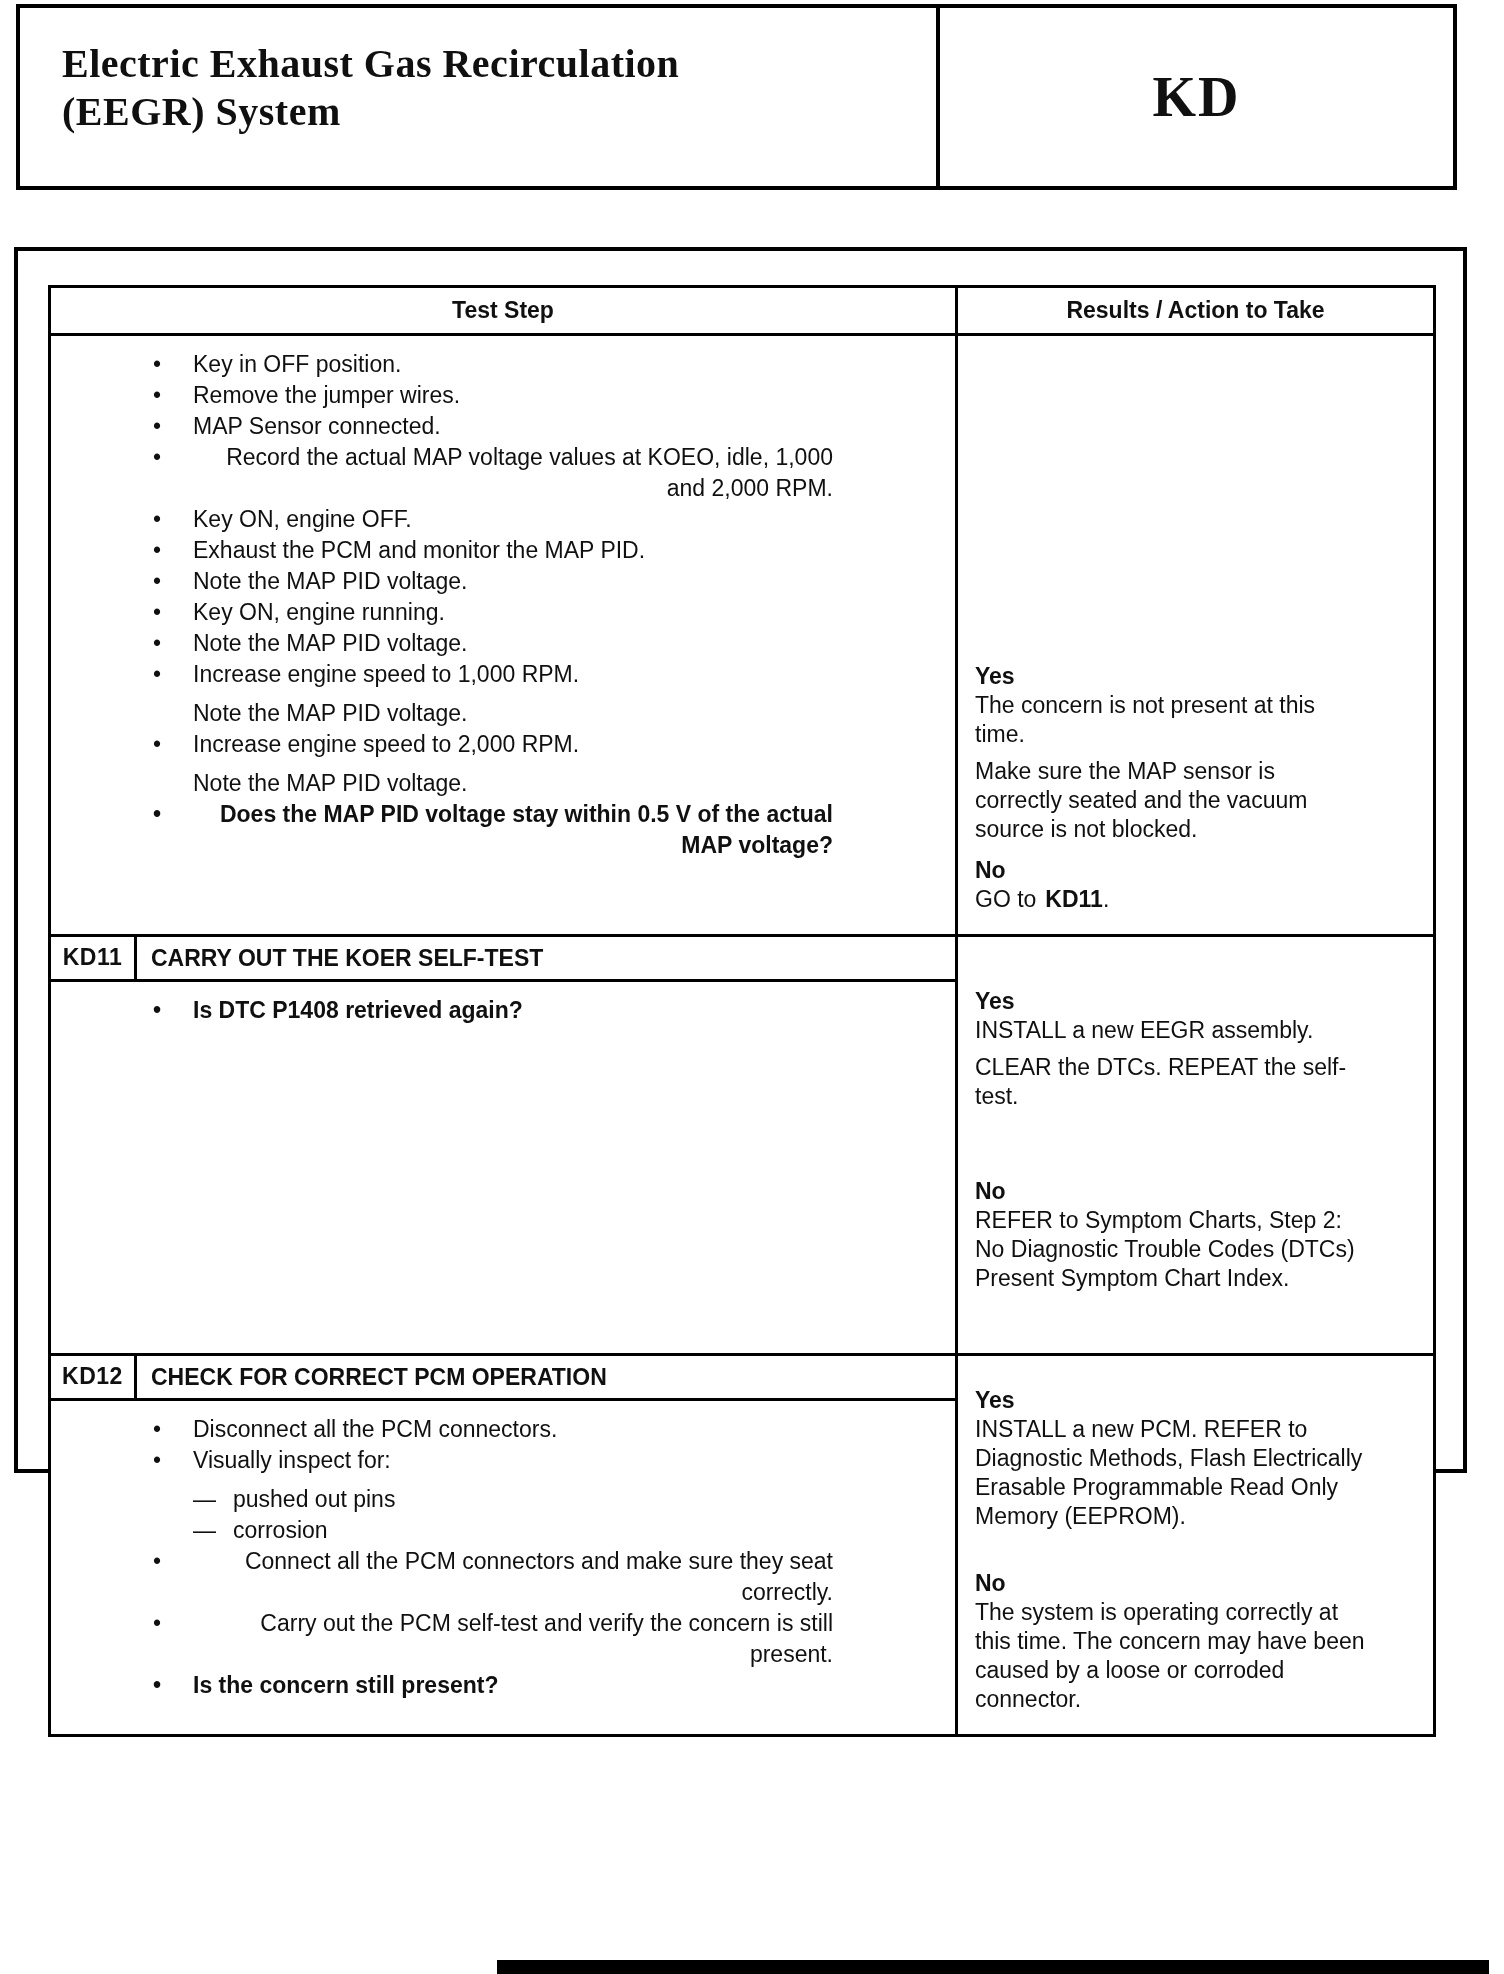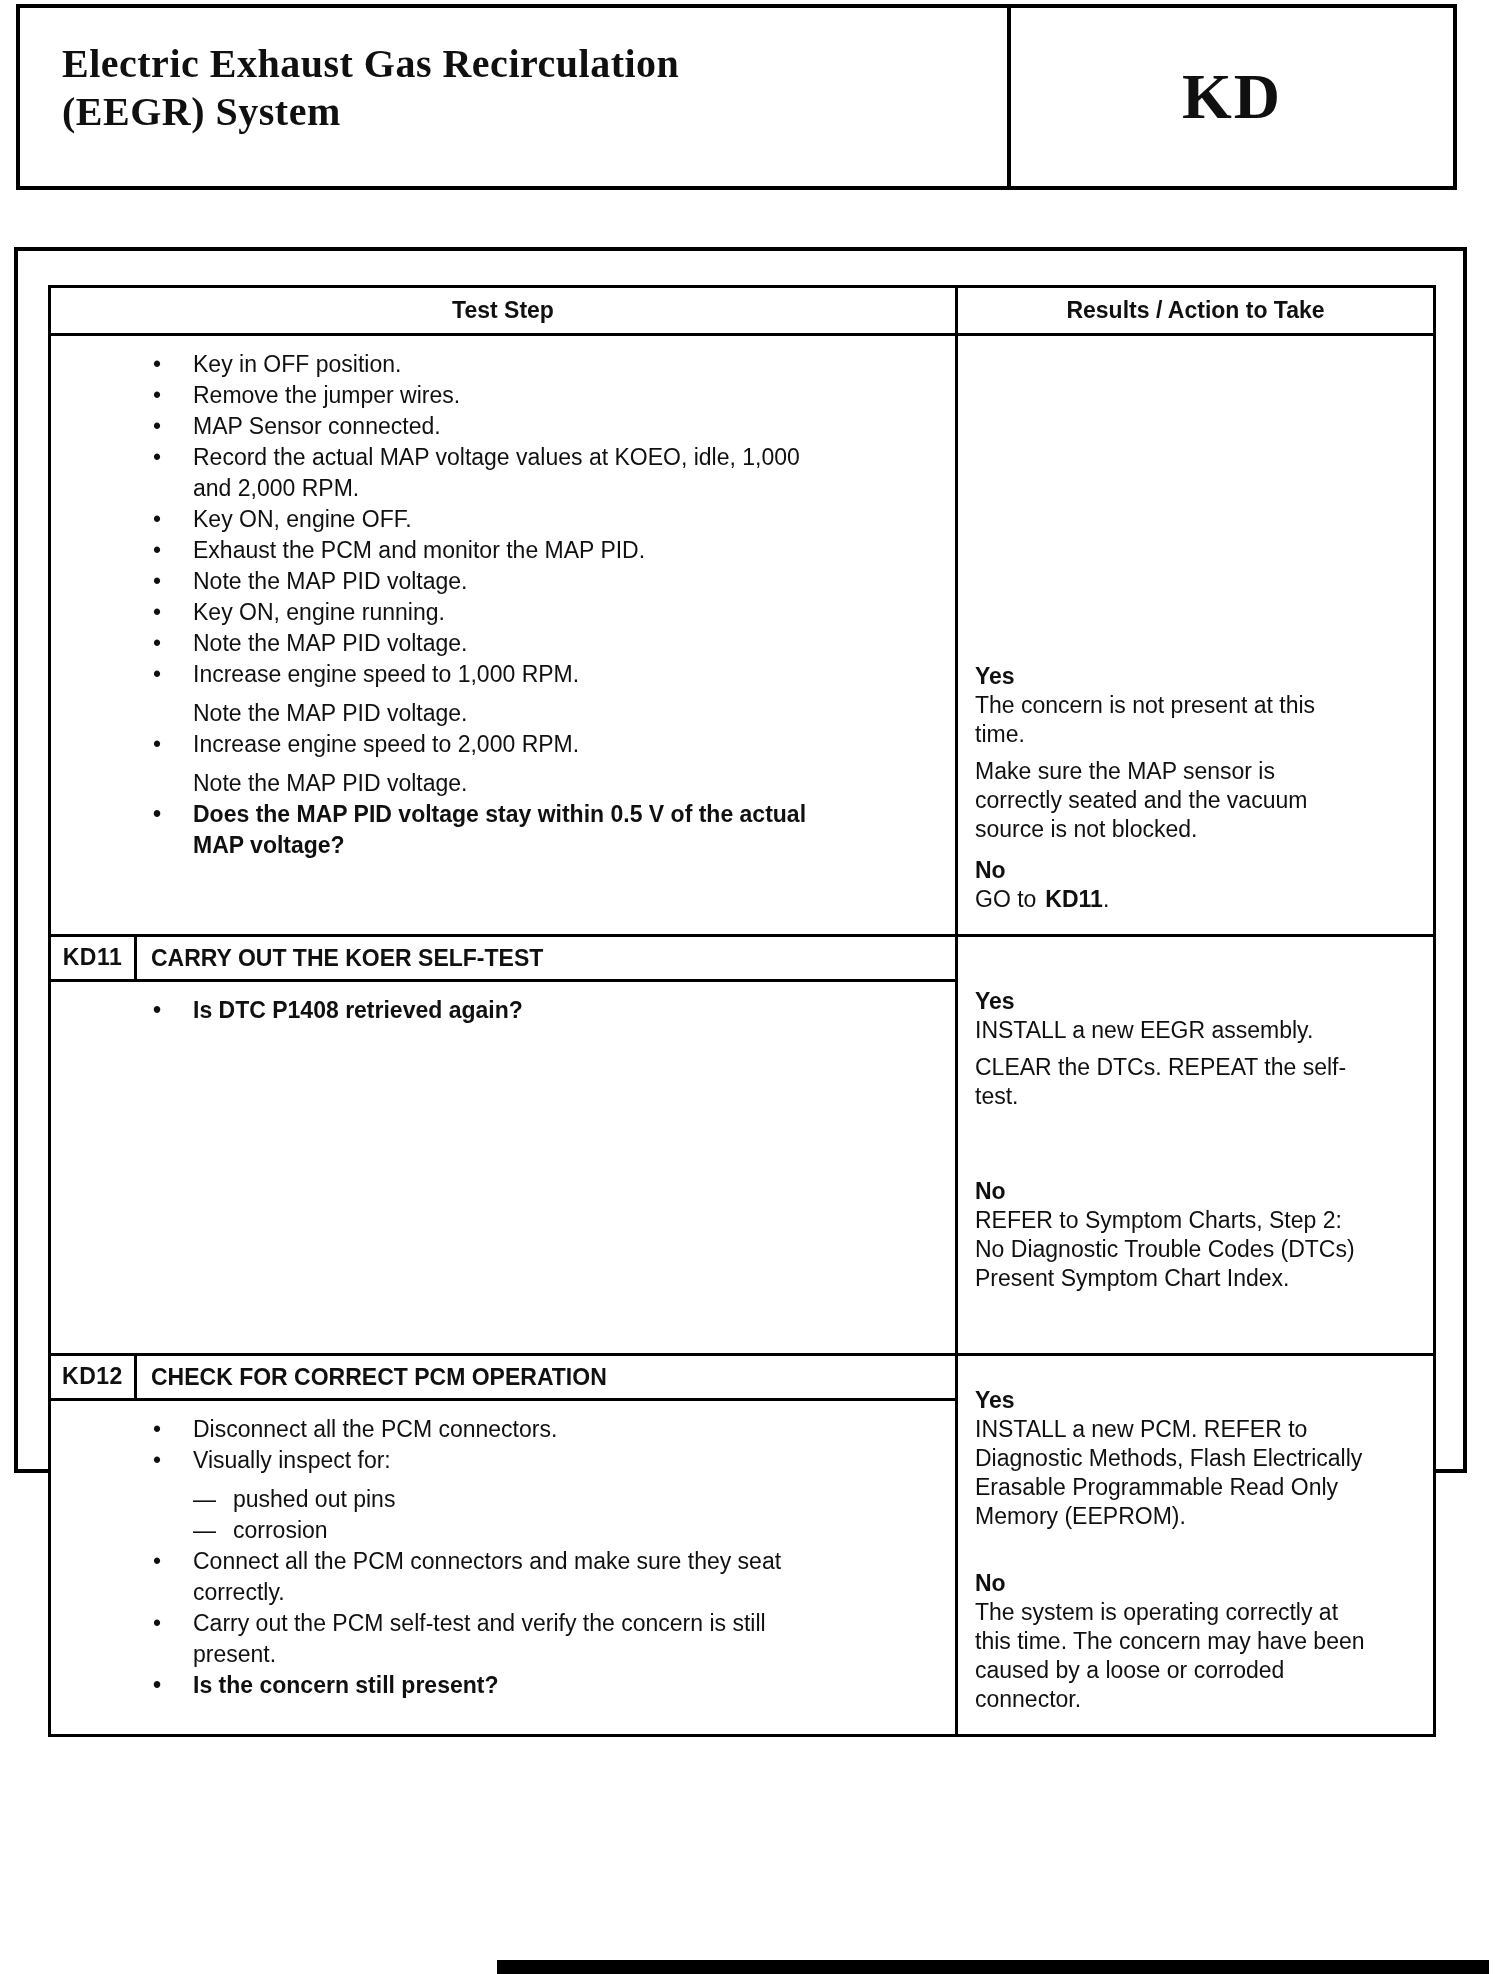--- a/index.html
+++ b/index.html
@@ -22,10 +22,10 @@
     font-weight:700; font-size:40px; line-height:1.2; letter-spacing:.5px;
   }
   .header-code {
-    width:446px; border-left:4px solid #000;
+    width:517px; border-left:4px solid #000;
     display:flex; align-items:center; justify-content:center;
     font-family:"Liberation Serif","DejaVu Serif",serif;
-    font-weight:700; font-size:64px; letter-spacing:2px;margin-left:13px;
+    font-weight:700; font-size:56px; letter-spacing:2px;margin-left:13px;
   }
 
   

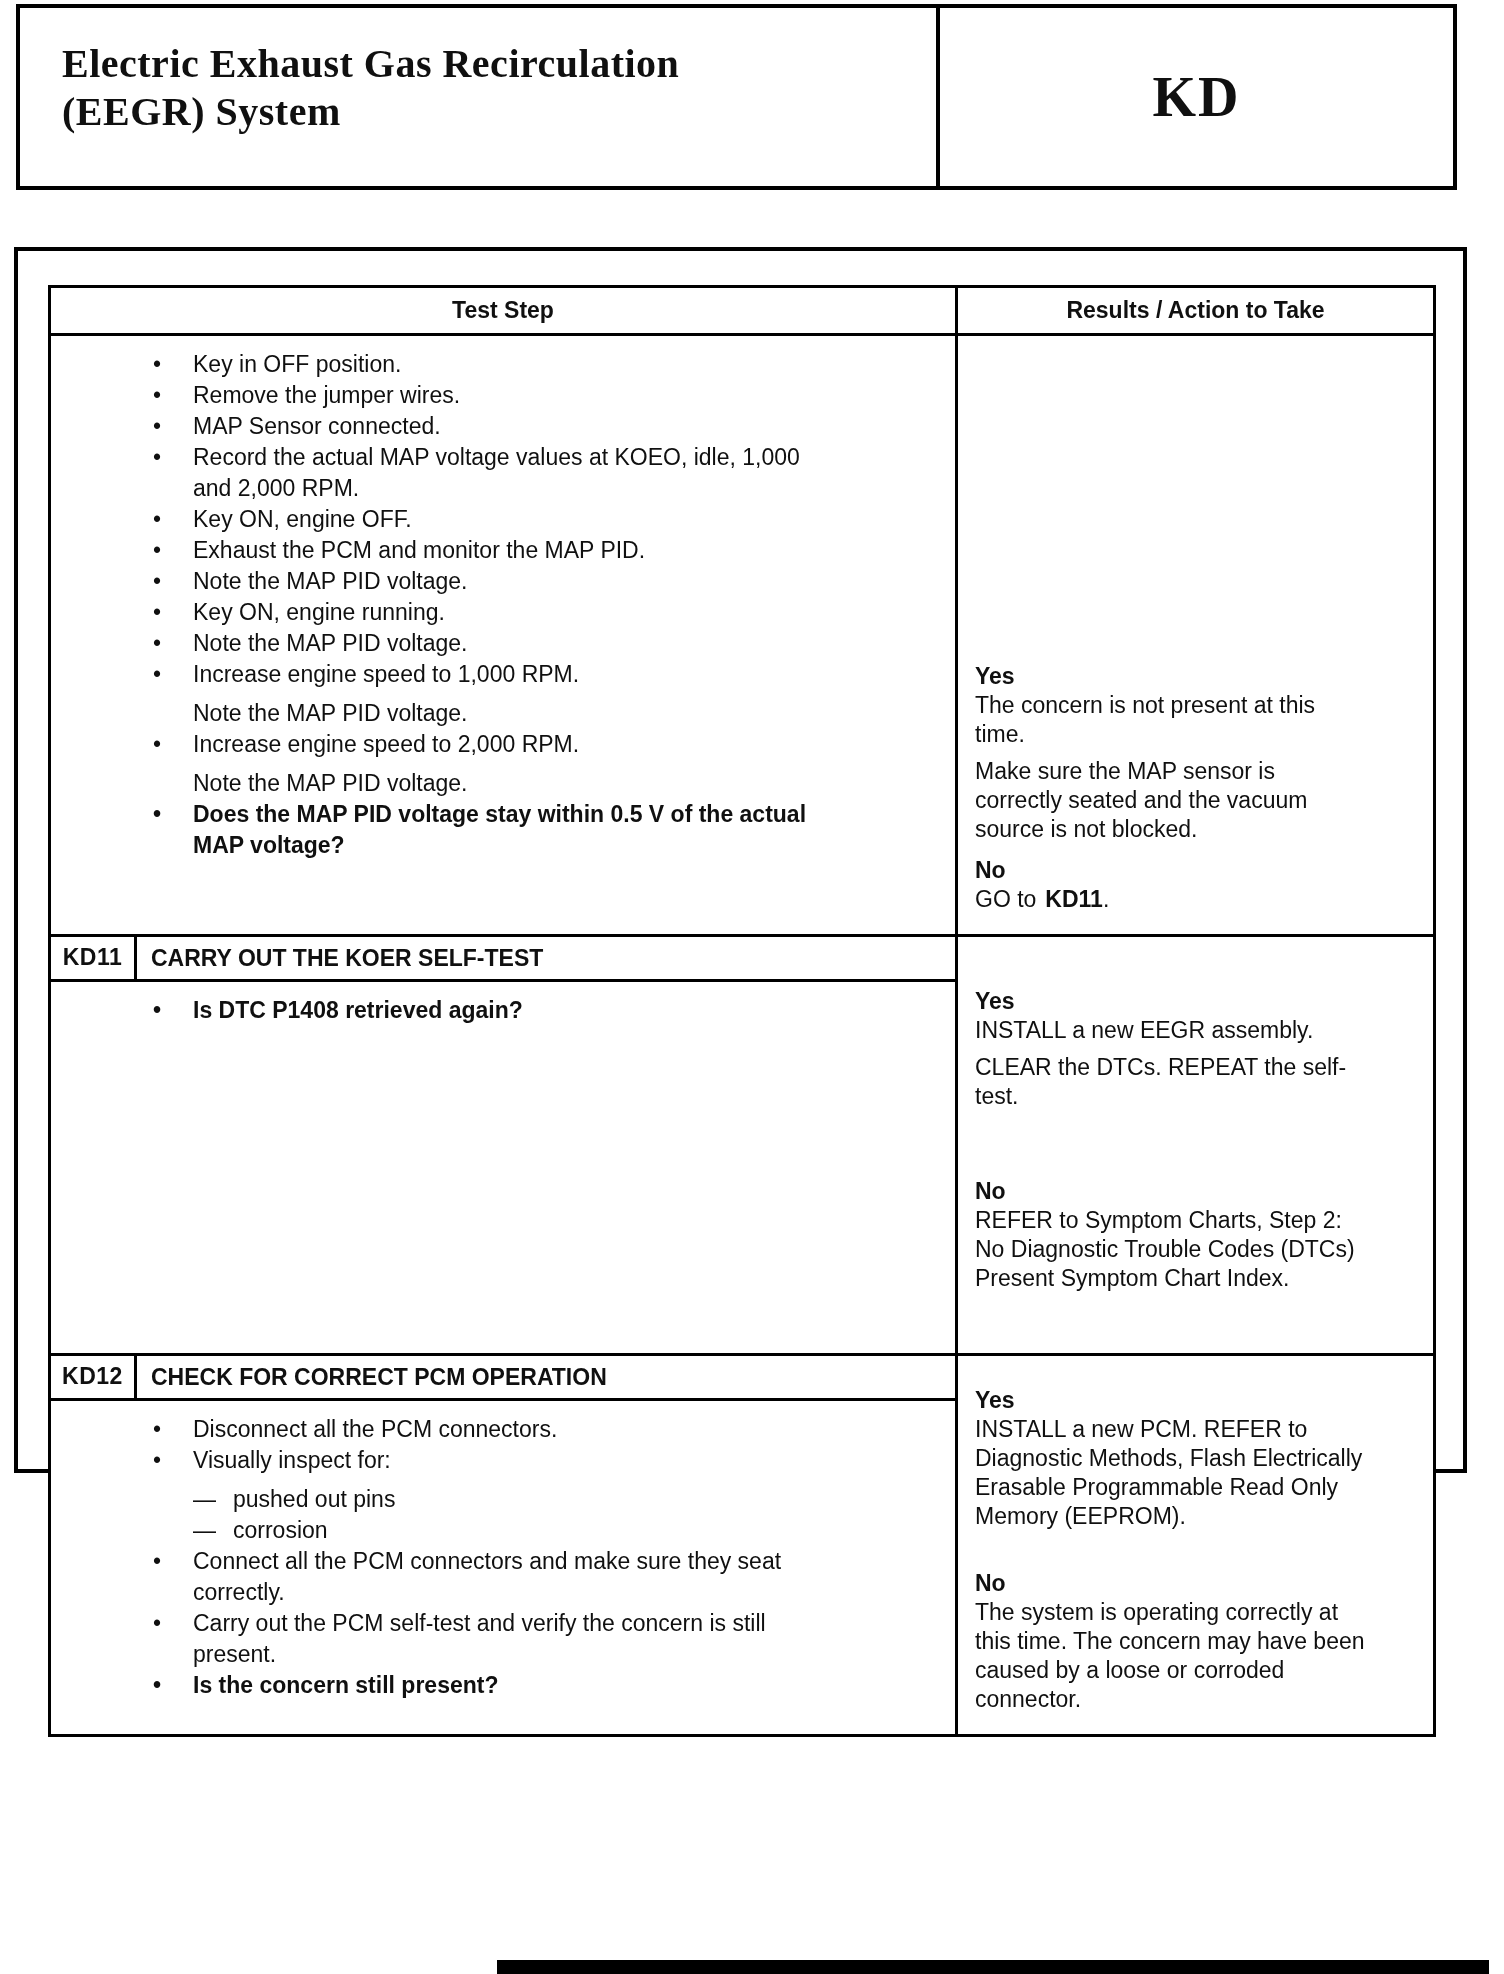--- a/index.html
+++ b/index.html
@@ -56,7 +56,7 @@
   .items { padding:13px 16px 14px 102px; }
   .item { display:flex; font-size:23px; line-height:31px; }
   .item .marker { width:40px; flex:none; }
-  .item .text { max-width:640px; }
+  .item .text { max-width:640px;text-align:right; }
   .item.bold { font-weight:700; }
   .item.dash { padding-left:40px; }
   .item.spaced { margin-top:8px; }

